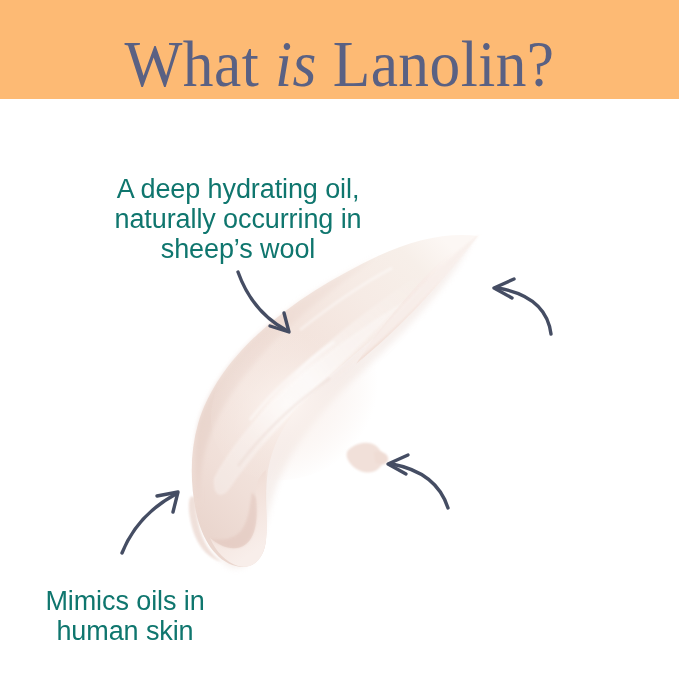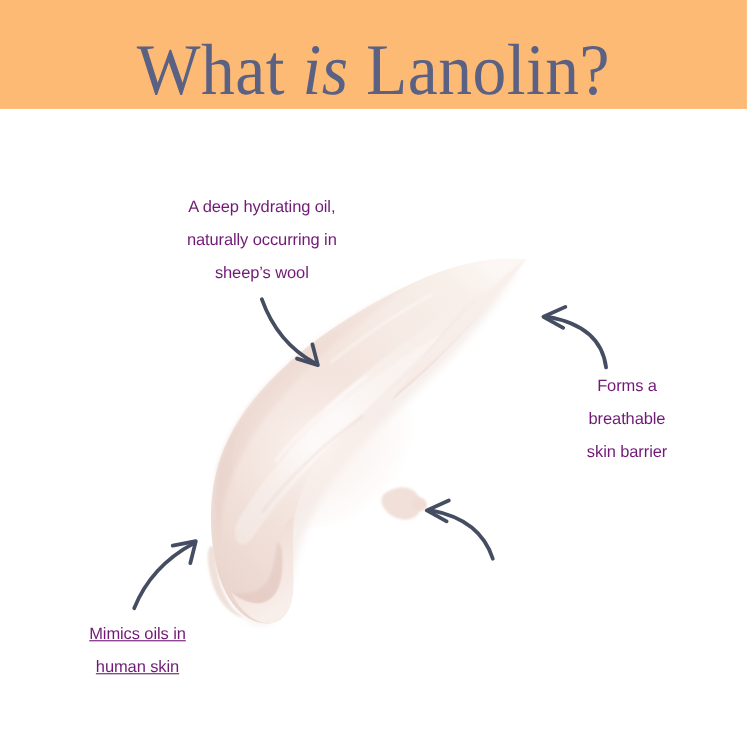--- a/index.html
+++ b/index.html
@@ -38,8 +38,8 @@
   
   .note{
     position:absolute;
-    color:#701a75;
-    font-size:15px;
+    color:#0f766e;
+    font-size:27px;
     line-height:30px;
     text-align:center;
     font-family:"Liberation Sans", sans-serif;

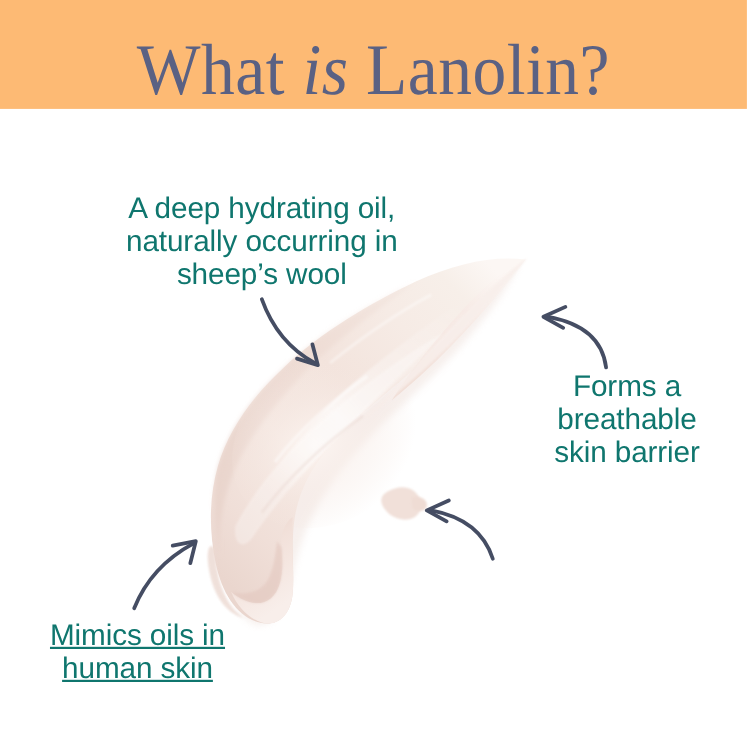--- a/index.html
+++ b/index.html
@@ -234,9 +234,6 @@
 naturally occurring in
 sheep’s wool</div>
 
-  <div class="note" id="note-right">Forms a
-breathable
-skin barrier</div>
 
 
   <div class="note" id="note-left">Mimics oils in

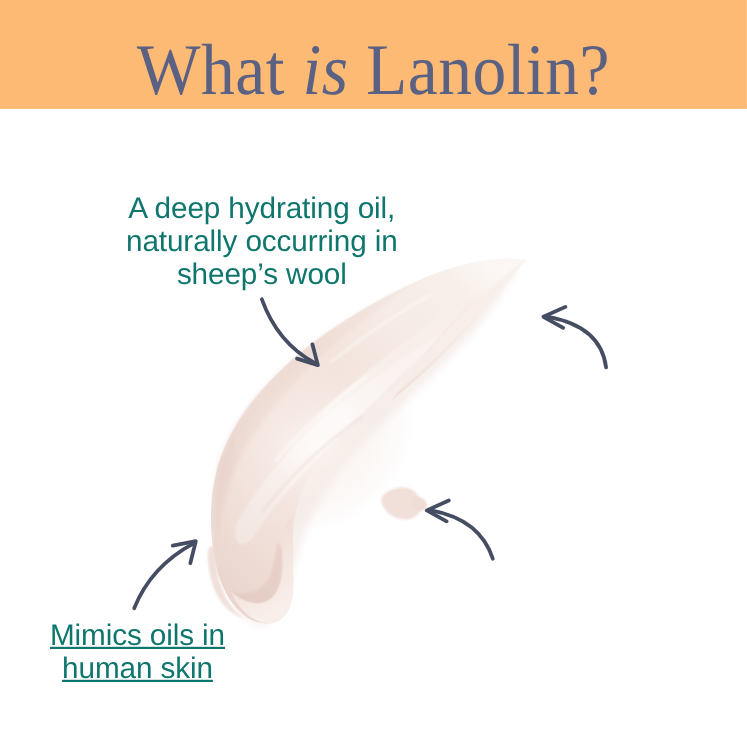--- a/index.html
+++ b/index.html
@@ -49,7 +49,7 @@
   #note-top{    left:96px;  top:174px; width:284px; }
   #note-right{  left:477px; top:336px; width:186px; }
   #note-bottom{ left:324px; top:513px; width:250px; }
-  #note-left{   left:22px;  top:562px; width:206px;text-decoration:underline; }
+  #note-left{   left:22px;  top:586px; width:206px; }
 
   
   .layer{

